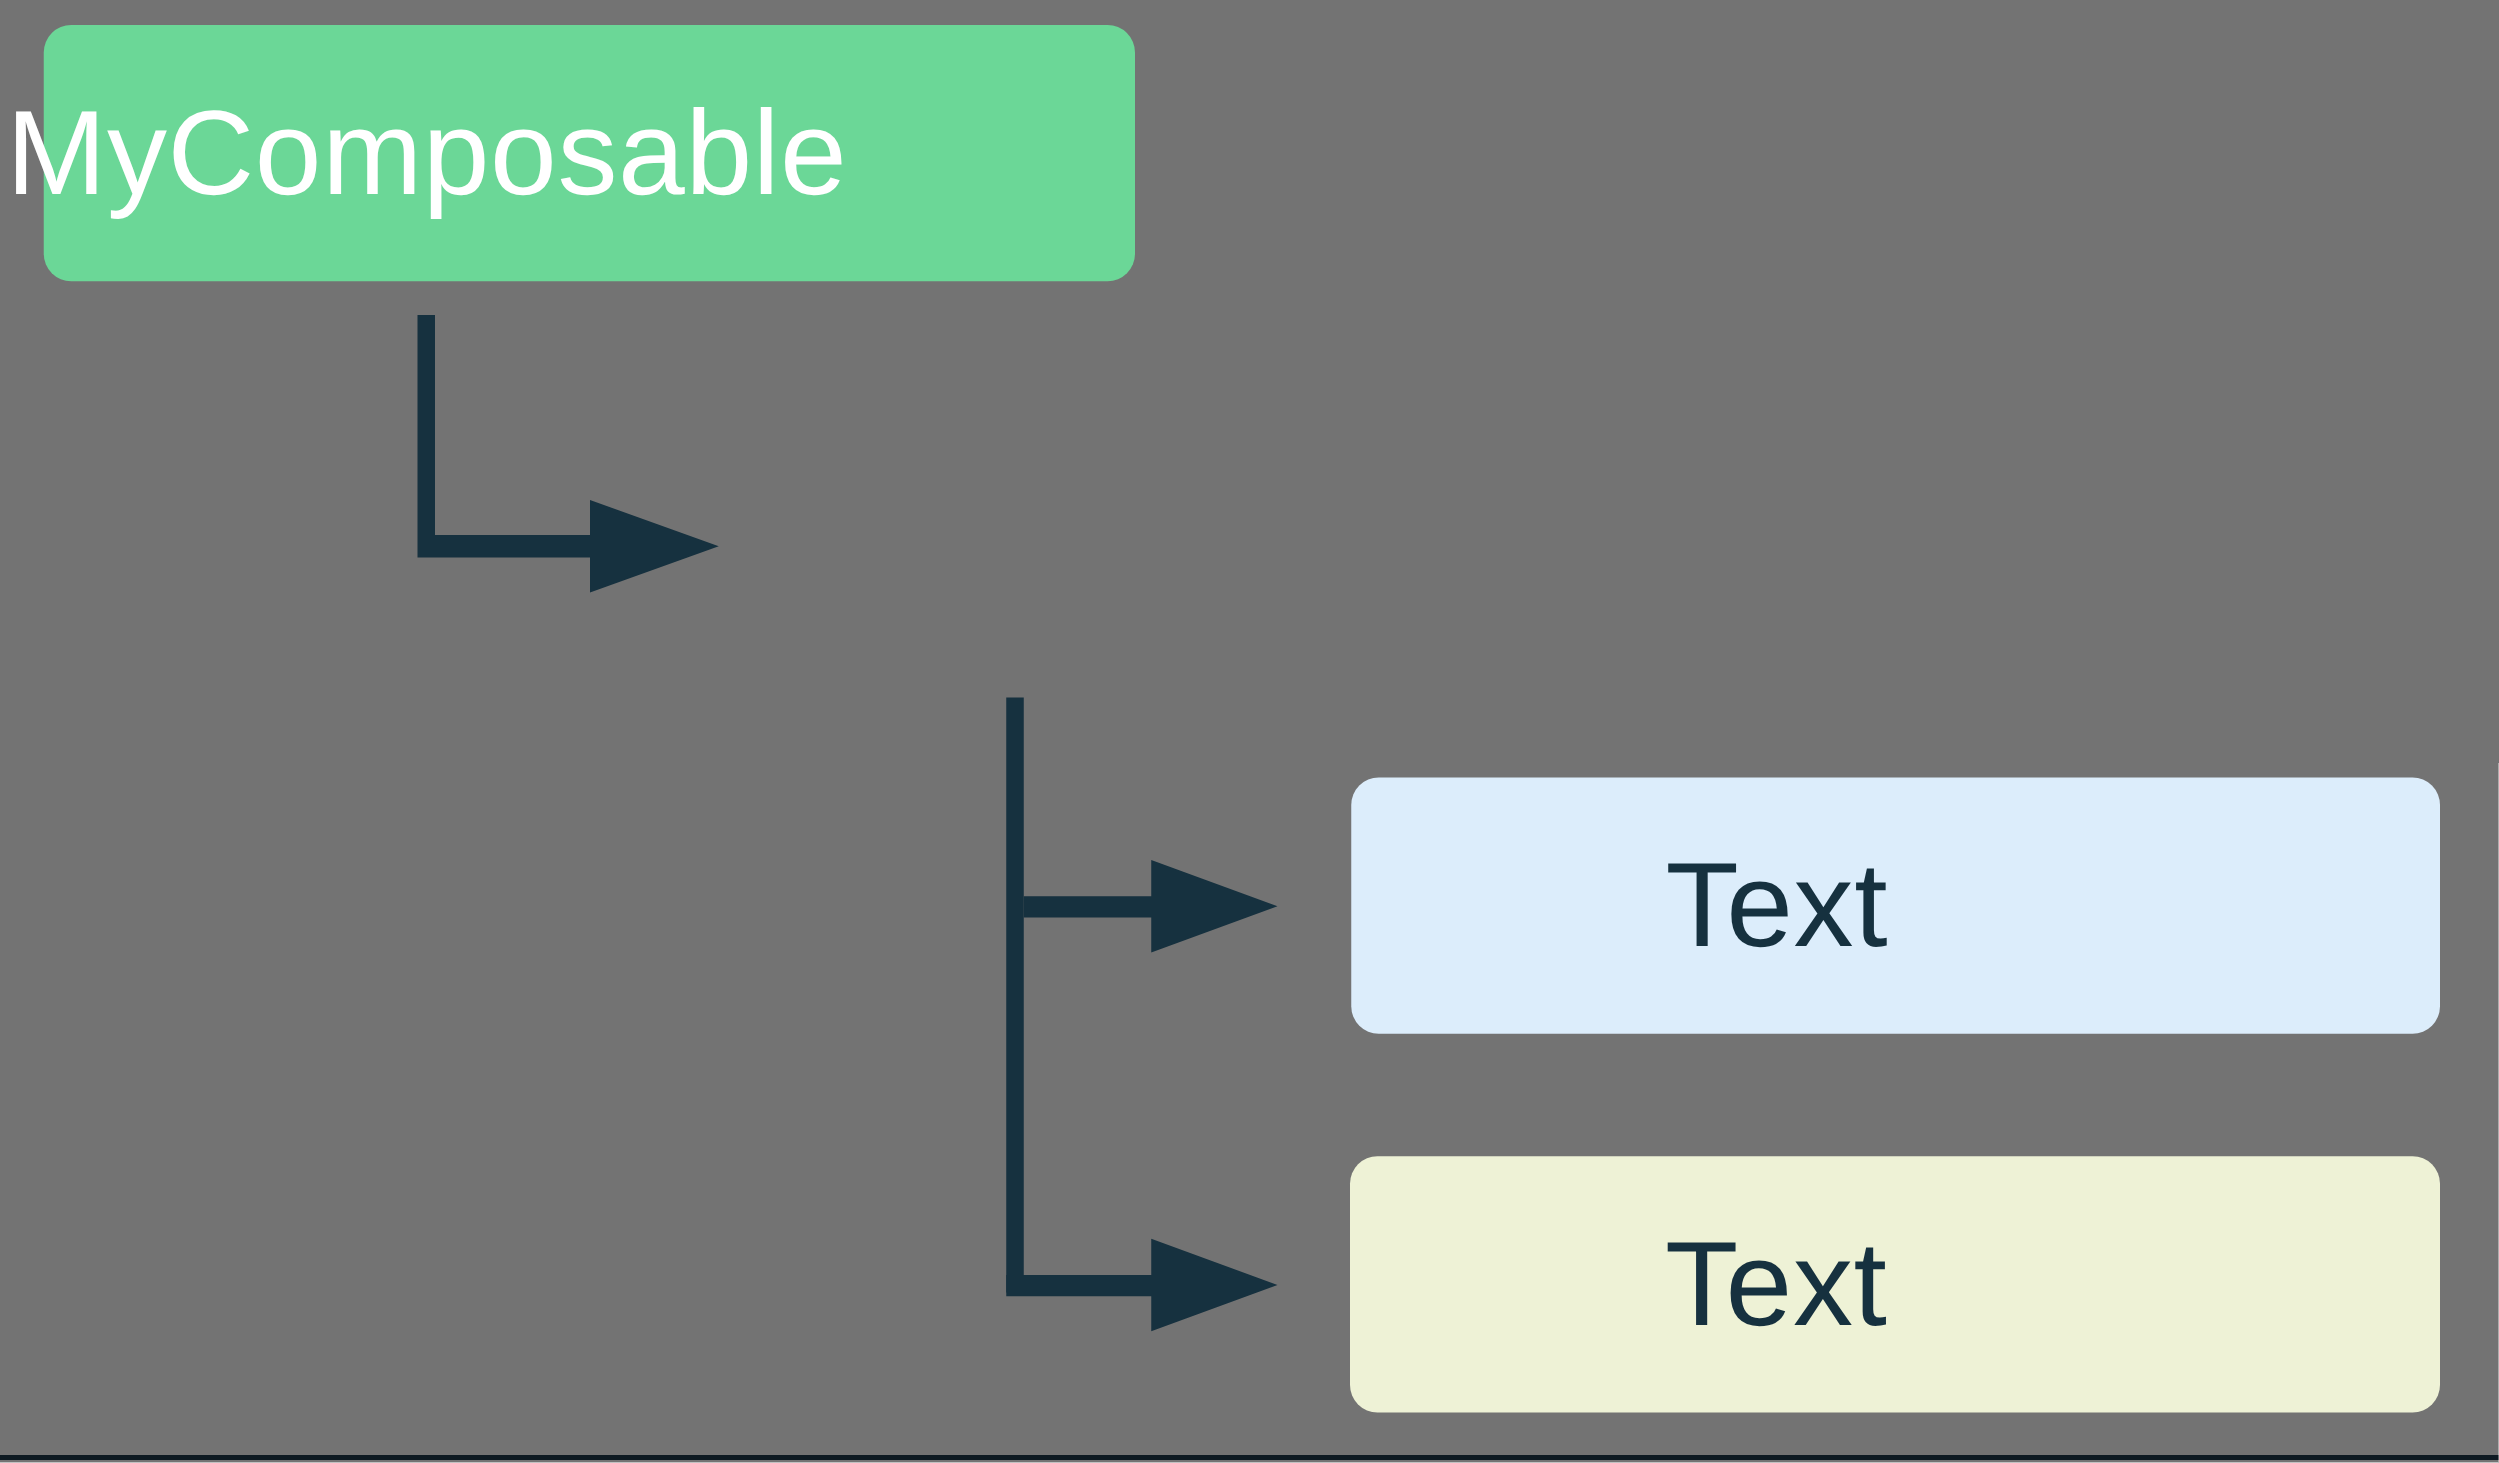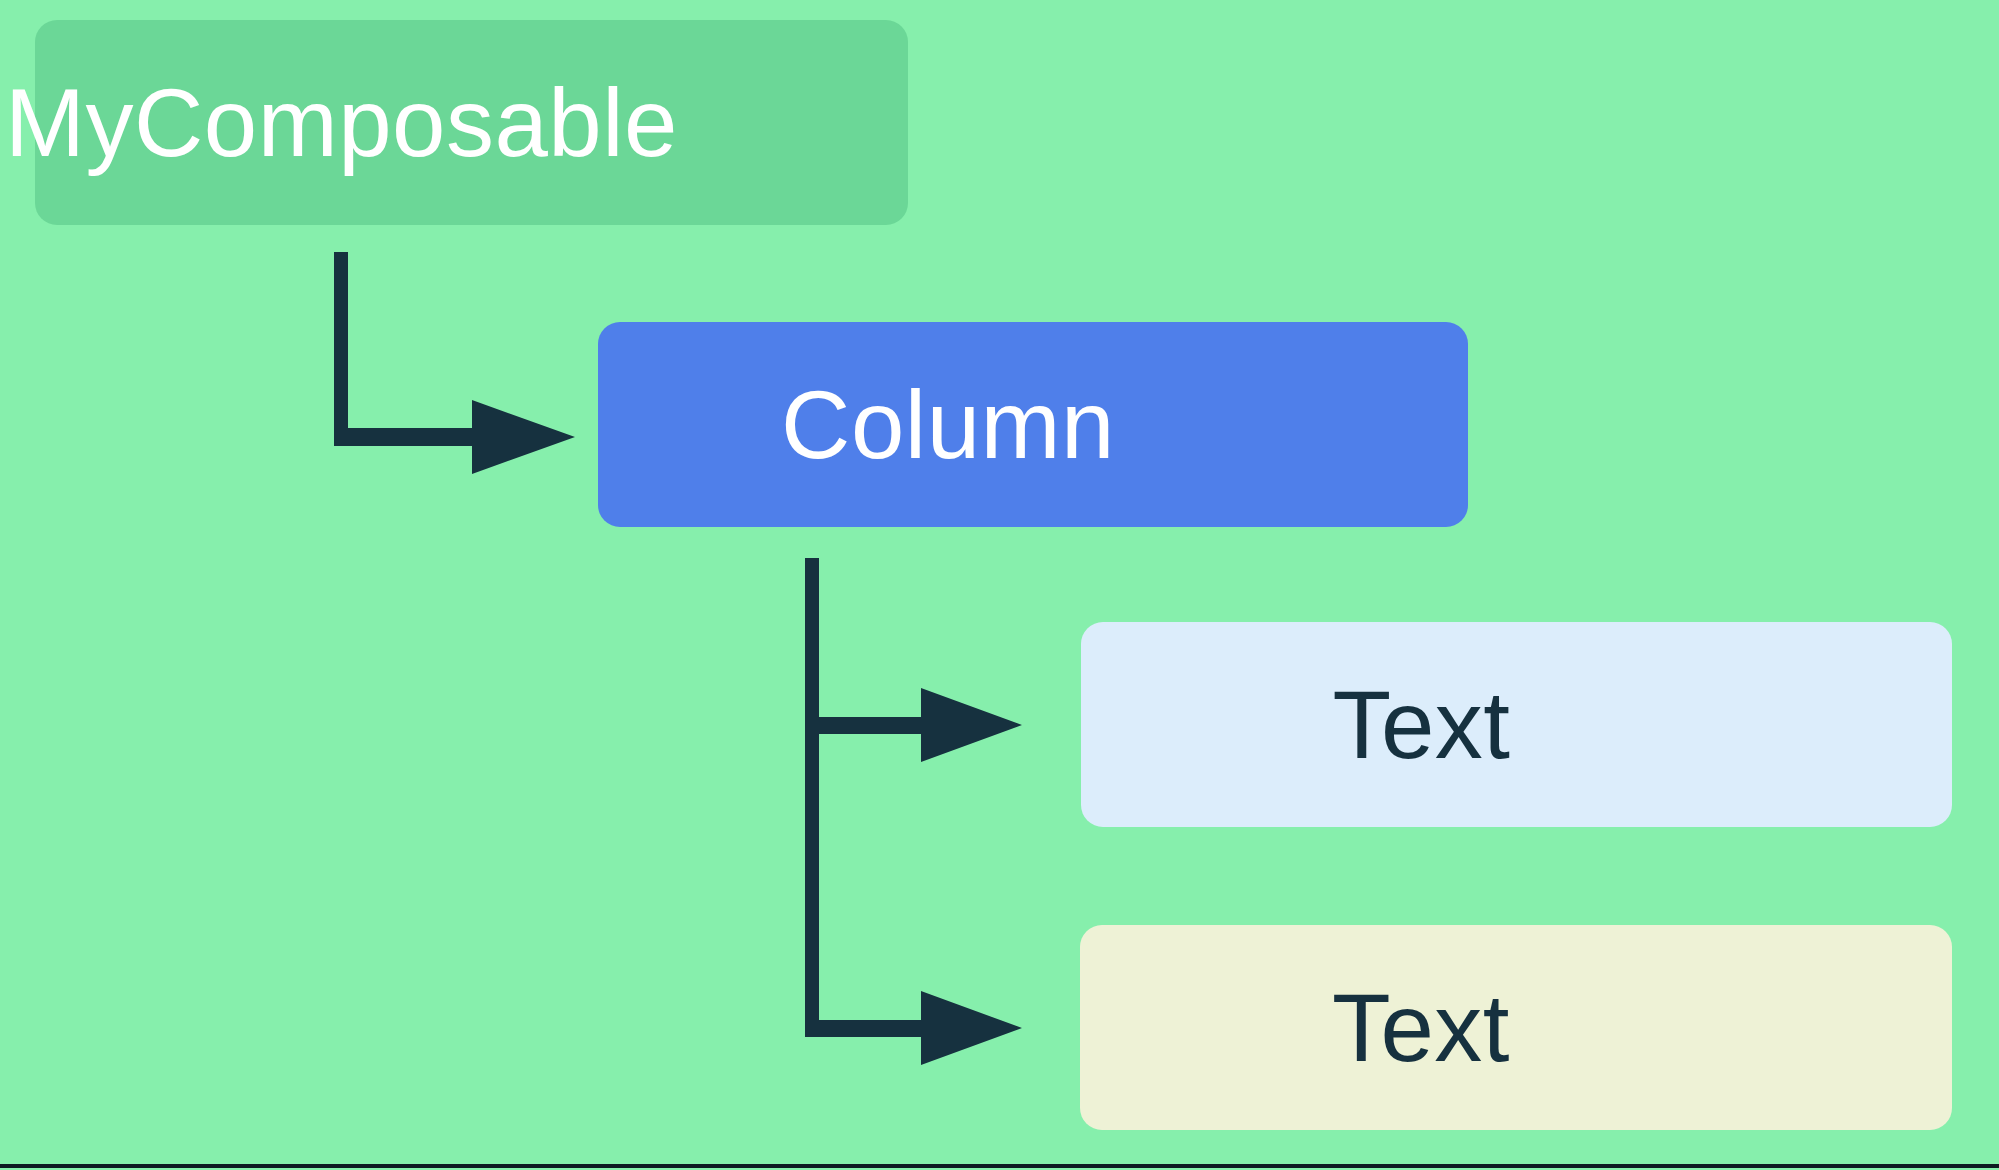--- a/index.html
+++ b/index.html
@@ -15,7 +15,7 @@
     position: relative;
     width: 1999px;
     height: 1170px;
-    background: #86efac;
+    background: #737373;
     overflow: hidden;
   }
   .node {

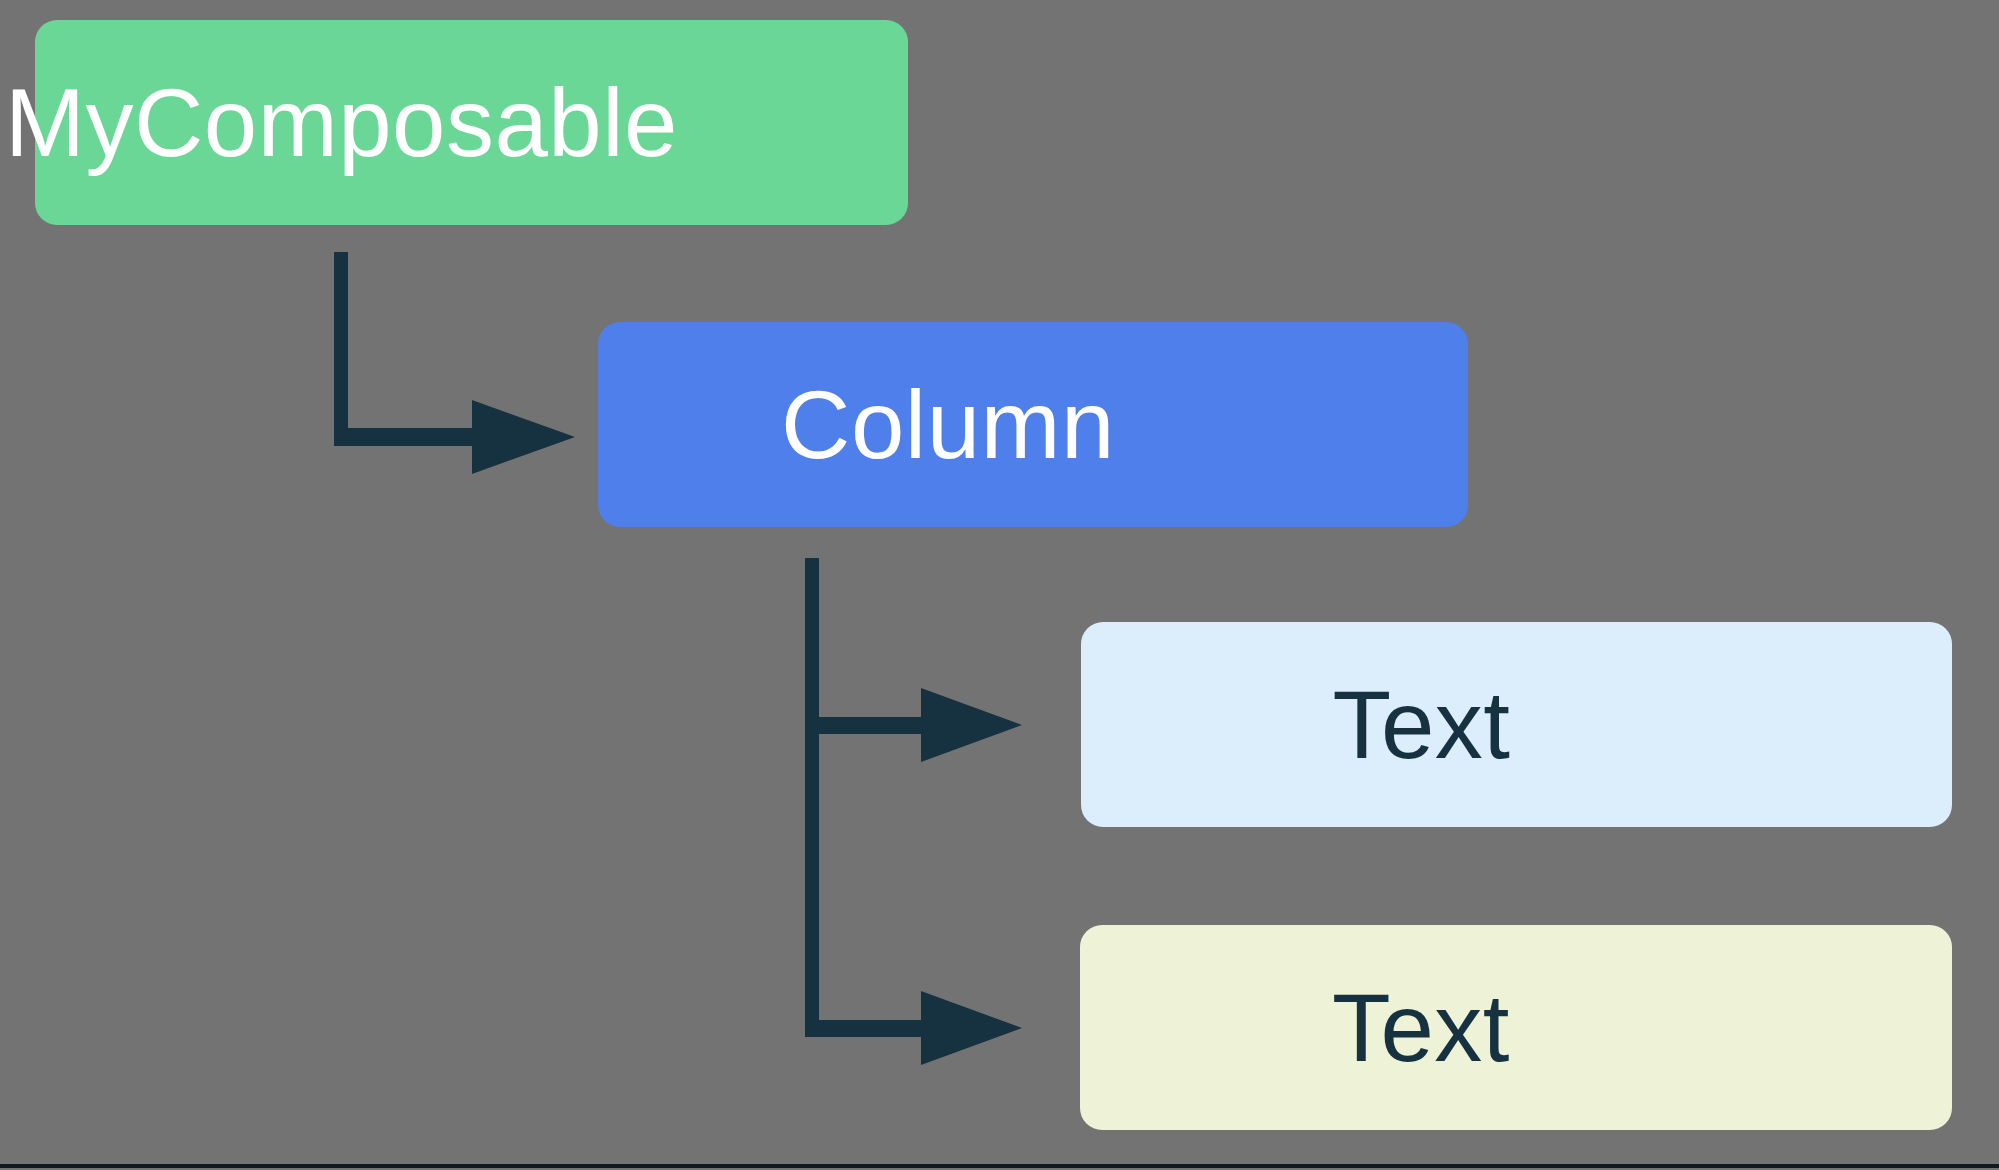--- a/index.html
+++ b/index.html
@@ -122,9 +122,6 @@
     <span class="node-label">MyComposable</span>
   </div>
 
-  <div class="node" id="node-column">
-    <span class="node-label">Column</span>
-  </div>
 
   <div class="node" id="node-text-1">
     <span class="node-label">Text</span>

